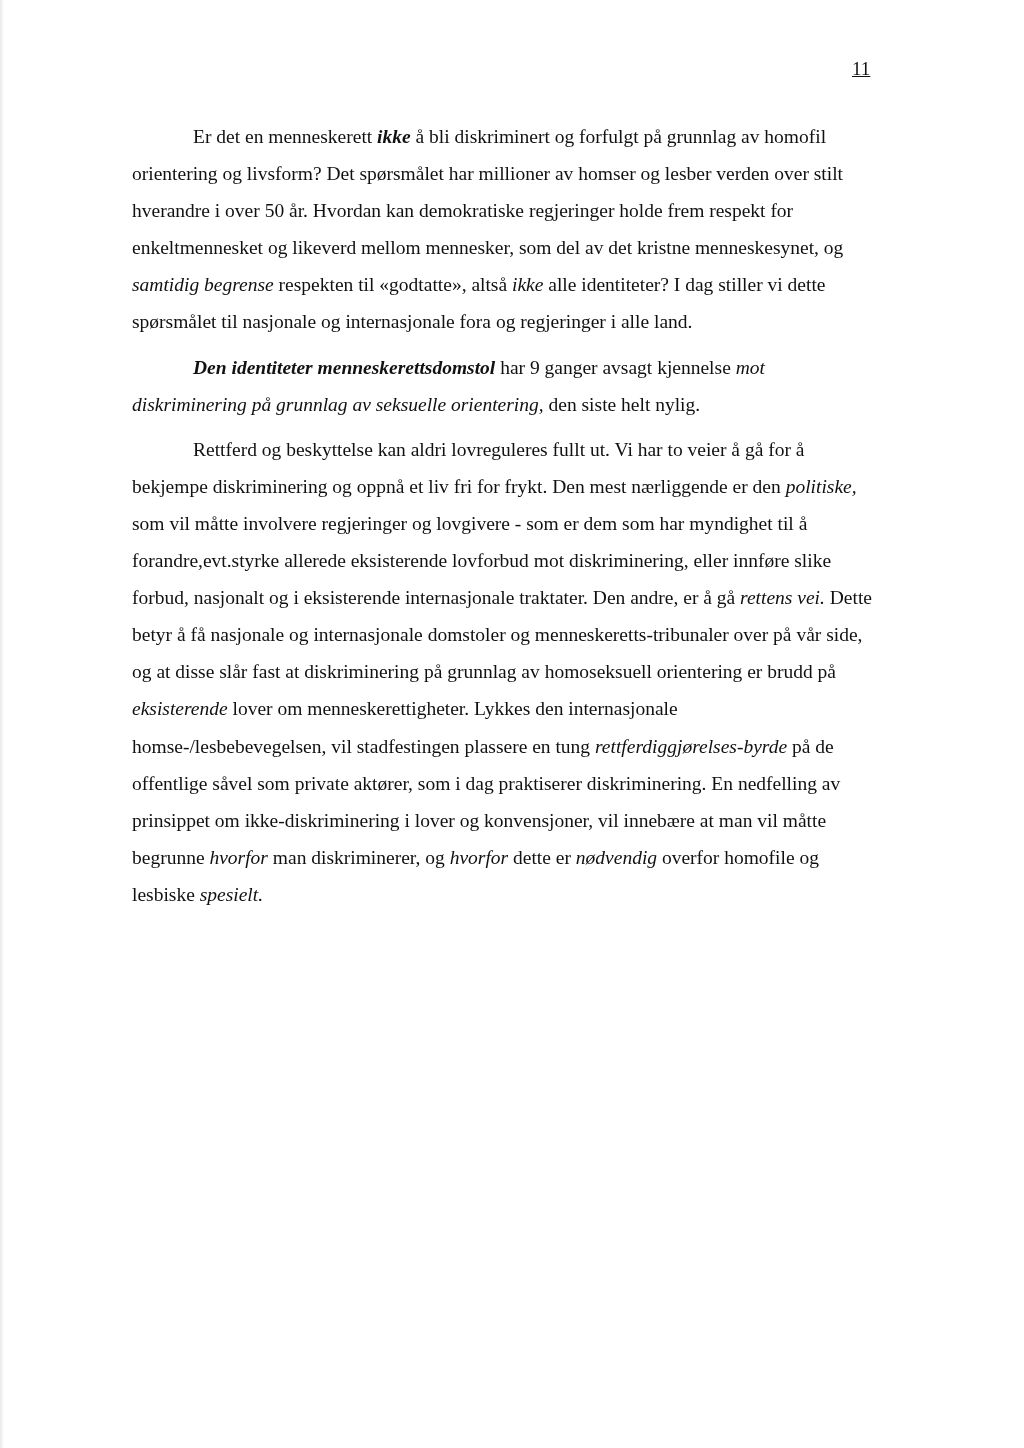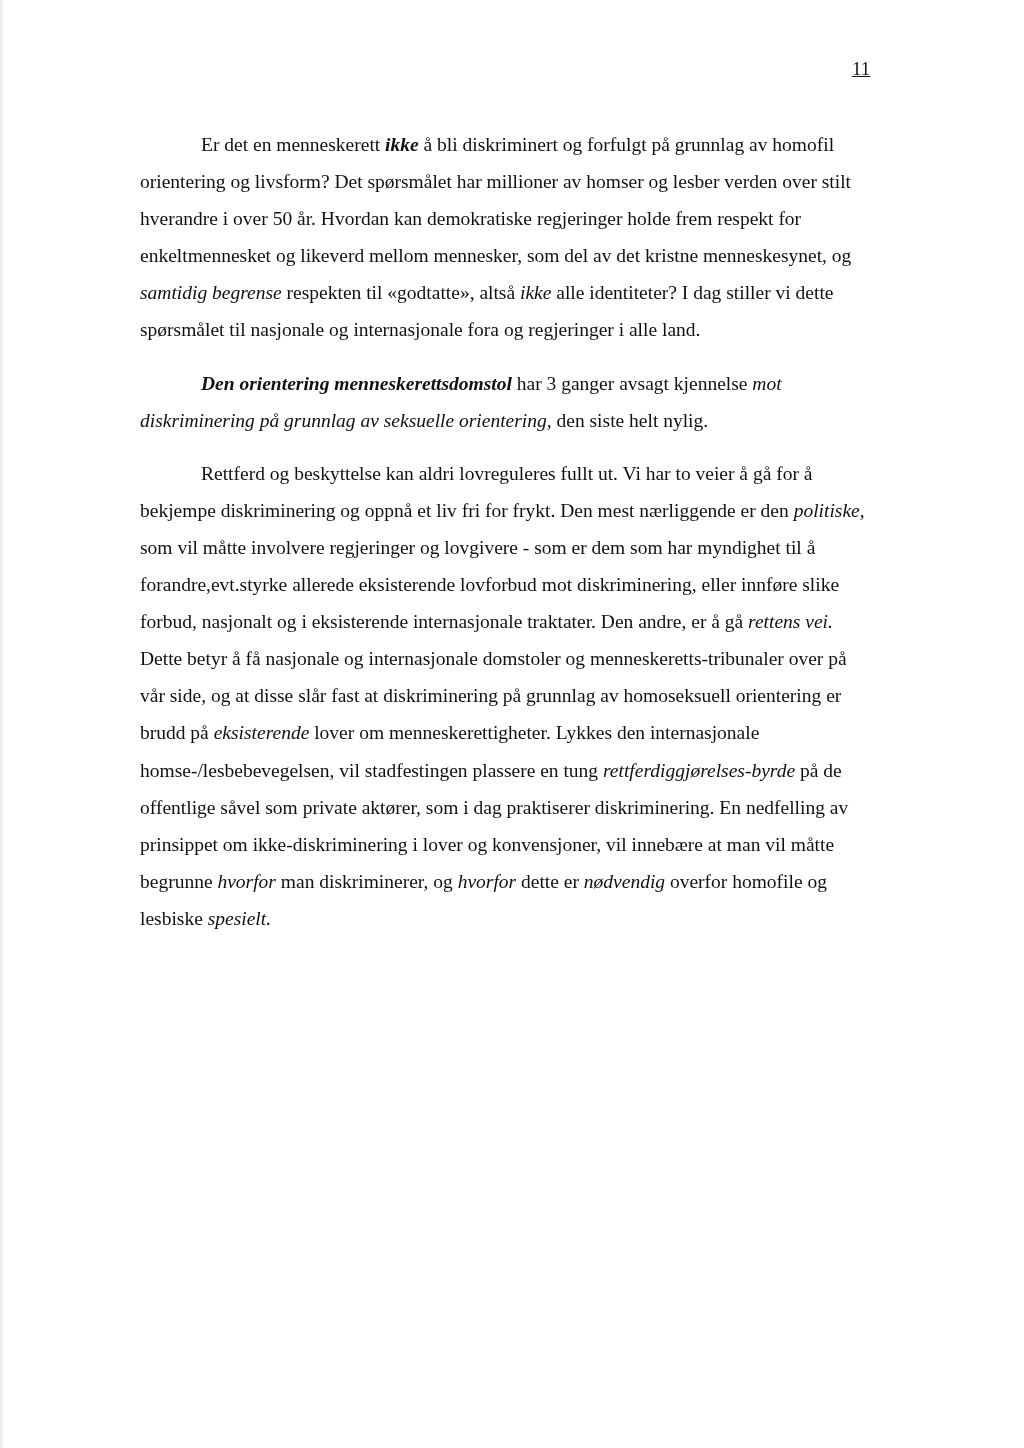--- a/index.html
+++ b/index.html
@@ -24,7 +24,7 @@
     font-size: 19.5px;
     line-height: 37.1px;
   }
-  .para { margin: 16px; text-indent: 61px; }
+  .para { margin: 8px; text-indent: 61px; }
   .seg-i { font-style: italic; }
   .seg-bi { font-weight: bold; font-style: italic; }
   .left-shadow {

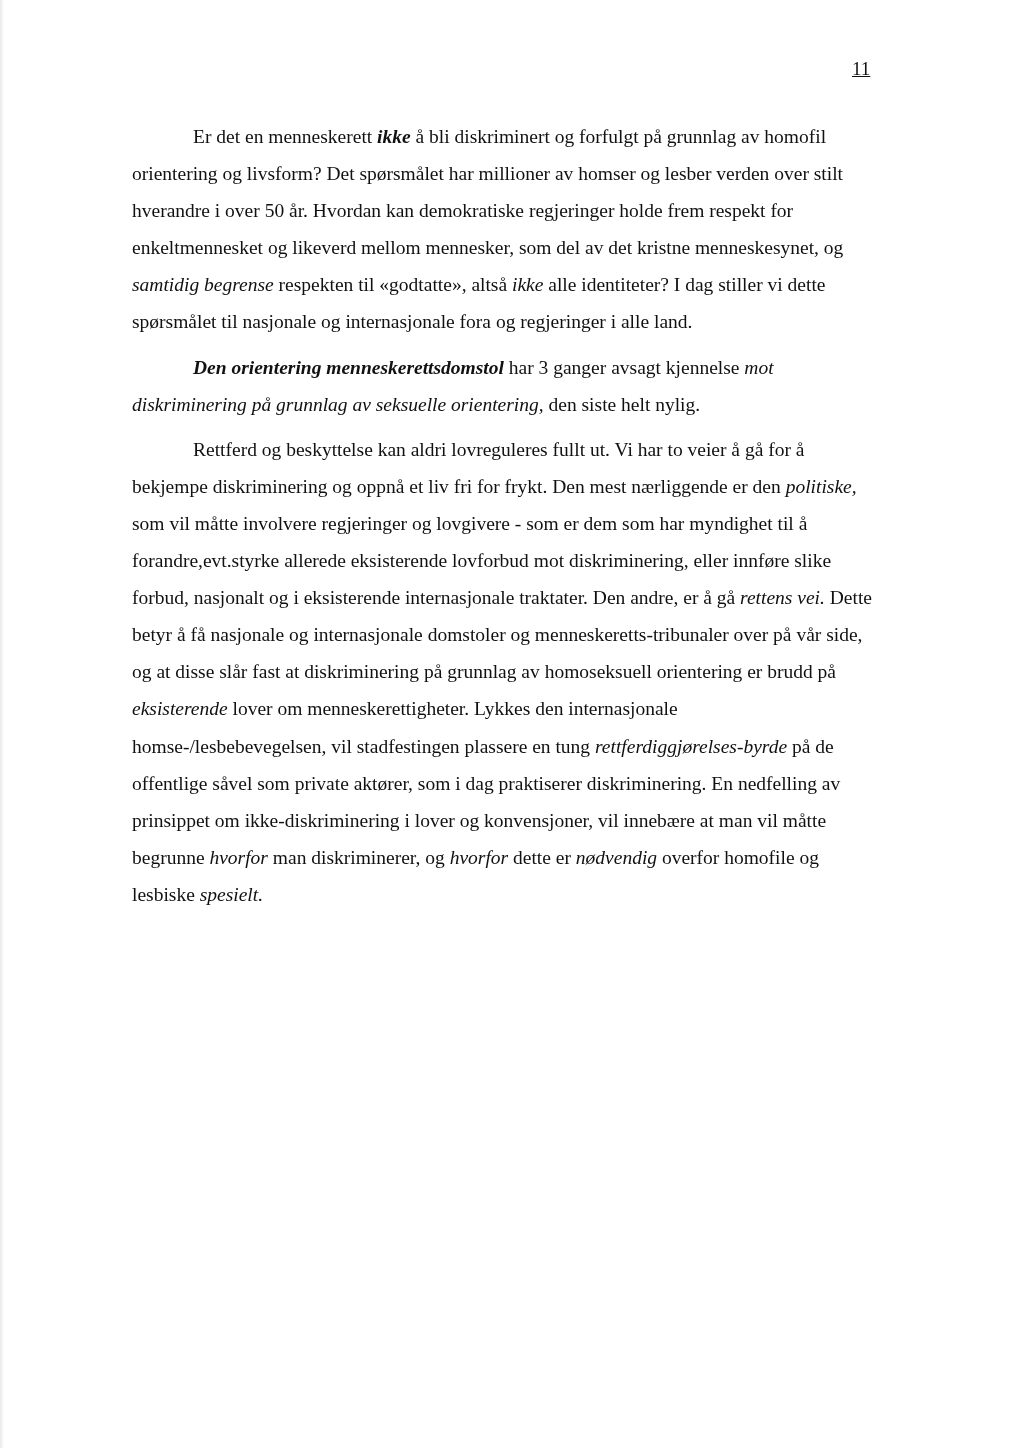--- a/index.html
+++ b/index.html
@@ -41,7 +41,7 @@
 
 <div class="body-text">
   <p class="para"><span>Er det en menneskerett </span><span class="seg-bi">ikke</span><span> å bli diskriminert og forfulgt på grunnlag av homofil orientering og livsform? Det spørsmålet har millioner av homser og lesber verden over stilt hverandre i over 50 år. Hvordan kan demokratiske regjeringer holde frem respekt for enkeltmennesket og likeverd mellom mennesker, som del av det kristne menneskesynet, og </span><span class="seg-i">samtidig begrense</span><span> respekten til «godtatte», altså </span><span class="seg-i">ikke</span><span> alle identiteter? I dag stiller vi dette spørsmålet til nasjonale og internasjonale fora og regjeringer i alle land.</span></p>
-  <p class="para"><span class="seg-bi">Den orientering menneskerettsdomstol</span><span> har 3 ganger avsagt kjennelse </span><span class="seg-i">mot diskriminering på grunnlag av seksuelle orientering,</span><span> den siste helt nylig.</span></p>
+  <p class="para"><span class="seg-bi">Den identiteter menneskerettsdomstol</span><span> har 3 ganger avsagt kjennelse </span><span class="seg-i">mot diskriminering på grunnlag av seksuelle orientering,</span><span> den siste helt nylig.</span></p>
   <p class="para"><span>Rettferd og beskyttelse kan aldri lovreguleres fullt ut. Vi har to veier å gå for å bekjempe diskriminering og oppnå et liv fri for frykt. Den mest nærliggende er den </span><span class="seg-i">politiske,</span><span> som vil måtte involvere regjeringer og lovgivere - som er dem som har myndighet til å forandre,evt.styrke allerede eksisterende lovforbud mot diskriminering, eller innføre slike forbud, nasjonalt og i eksisterende internasjonale traktater. Den andre, er å gå </span><span class="seg-i">rettens vei.</span><span> Dette betyr å få nasjonale og internasjonale domstoler og menneskeretts-tribunaler over på vår side, og at disse slår fast at diskriminering på grunnlag av homoseksuell orientering er brudd på </span><span class="seg-i">eksisterende</span><span> lover om menneskerettigheter. Lykkes den internasjonale homse-/lesbebevegelsen, vil stadfestingen plassere en tung </span><span class="seg-i">rettferdiggjørelses-byrde</span><span> på de offentlige såvel som private aktører, som i dag praktiserer diskriminering. En nedfelling av prinsippet om ikke-diskriminering i lover og konvensjoner, vil innebære at man vil måtte begrunne </span><span class="seg-i">hvorfor</span><span> man diskriminerer, og </span><span class="seg-i">hvorfor</span><span> dette er </span><span class="seg-i">nødvendig</span><span> overfor homofile og lesbiske </span><span class="seg-i">spesielt.</span></p>
 </div>
 

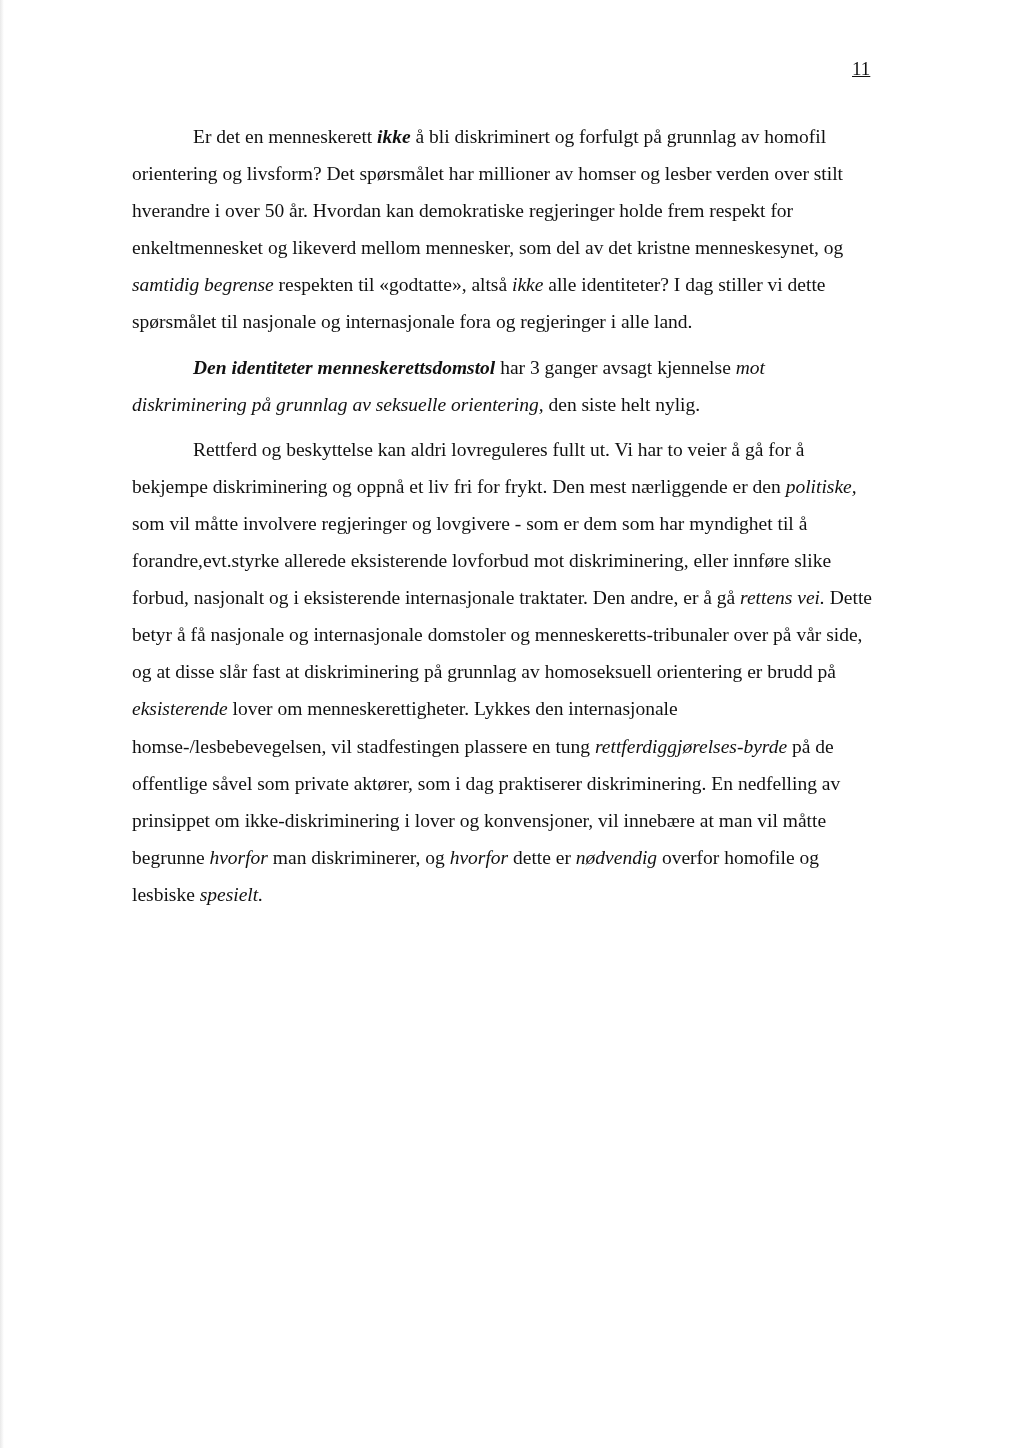--- a/index.html
+++ b/index.html
@@ -41,7 +41,7 @@
 
 <div class="body-text">
   <p class="para"><span>Er det en menneskerett </span><span class="seg-bi">ikke</span><span> å bli diskriminert og forfulgt på grunnlag av homofil orientering og livsform? Det spørsmålet har millioner av homser og lesber verden over stilt hverandre i over 50 år. Hvordan kan demokratiske regjeringer holde frem respekt for enkeltmennesket og likeverd mellom mennesker, som del av det kristne menneskesynet, og </span><span class="seg-i">samtidig begrense</span><span> respekten til «godtatte», altså </span><span class="seg-i">ikke</span><span> alle identiteter? I dag stiller vi dette spørsmålet til nasjonale og internasjonale fora og regjeringer i alle land.</span></p>
-  <p class="para"><span class="seg-bi">Den identiteter menneskerettsdomstol</span><span> har 3 ganger avsagt kjennelse </span><span class="seg-i">mot diskriminering på grunnlag av seksuelle orientering,</span><span> den siste helt nylig.</span></p>
+  <p class="para"><span class="seg-bi">Den identiteter menneskerettsdomstol</span><span> har 9 ganger avsagt kjennelse </span><span class="seg-i">mot diskriminering på grunnlag av seksuelle orientering,</span><span> den siste helt nylig.</span></p>
   <p class="para"><span>Rettferd og beskyttelse kan aldri lovreguleres fullt ut. Vi har to veier å gå for å bekjempe diskriminering og oppnå et liv fri for frykt. Den mest nærliggende er den </span><span class="seg-i">politiske,</span><span> som vil måtte involvere regjeringer og lovgivere - som er dem som har myndighet til å forandre,evt.styrke allerede eksisterende lovforbud mot diskriminering, eller innføre slike forbud, nasjonalt og i eksisterende internasjonale traktater. Den andre, er å gå </span><span class="seg-i">rettens vei.</span><span> Dette betyr å få nasjonale og internasjonale domstoler og menneskeretts-tribunaler over på vår side, og at disse slår fast at diskriminering på grunnlag av homoseksuell orientering er brudd på </span><span class="seg-i">eksisterende</span><span> lover om menneskerettigheter. Lykkes den internasjonale homse-/lesbebevegelsen, vil stadfestingen plassere en tung </span><span class="seg-i">rettferdiggjørelses-byrde</span><span> på de offentlige såvel som private aktører, som i dag praktiserer diskriminering. En nedfelling av prinsippet om ikke-diskriminering i lover og konvensjoner, vil innebære at man vil måtte begrunne </span><span class="seg-i">hvorfor</span><span> man diskriminerer, og </span><span class="seg-i">hvorfor</span><span> dette er </span><span class="seg-i">nødvendig</span><span> overfor homofile og lesbiske </span><span class="seg-i">spesielt.</span></p>
 </div>
 

